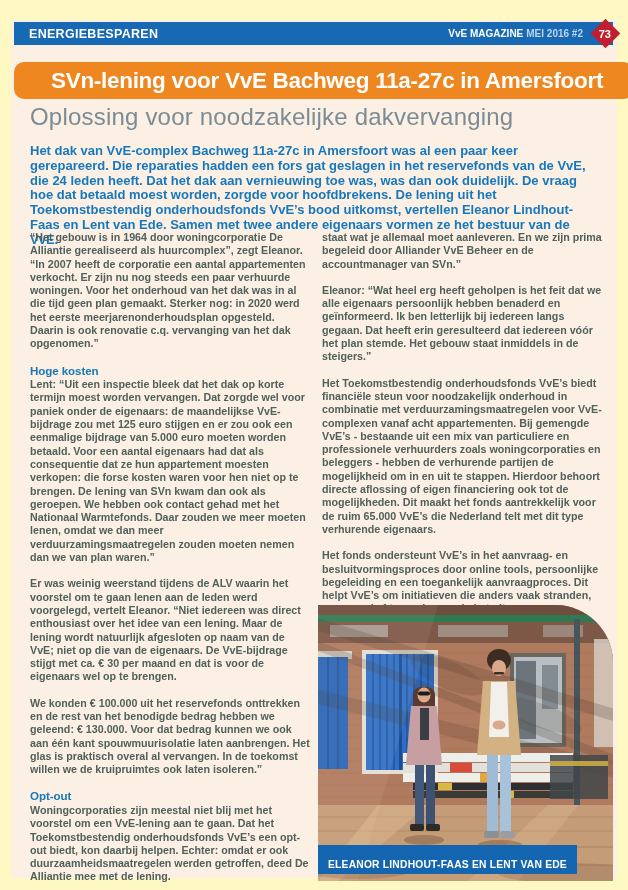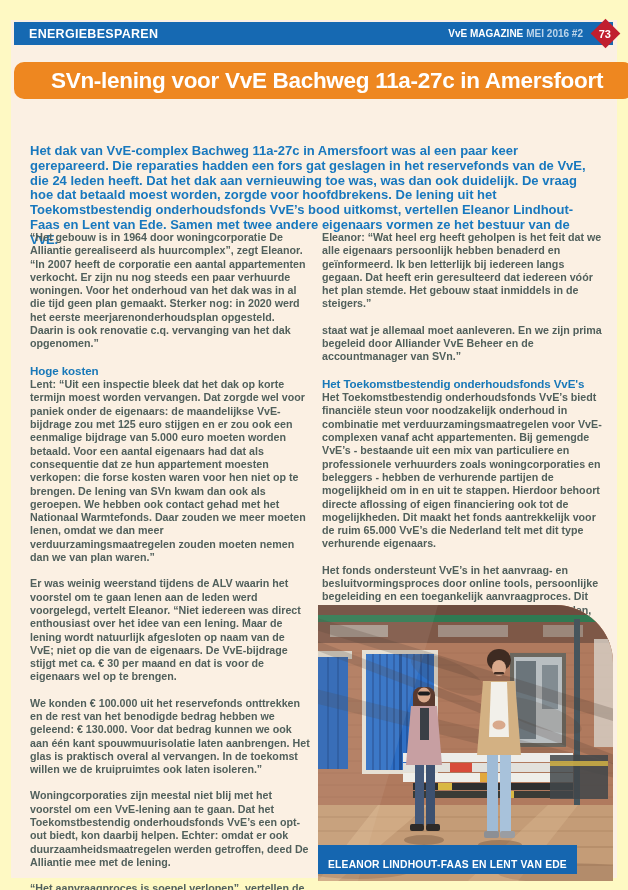--- a/index.html
+++ b/index.html
@@ -84,6 +84,7 @@
     <span class="t">SVn-lening voor VvE Bachweg 11a-27c in Amersfoort</span>
   </div>
 
+  <div class="subtitle">Oplossing voor noodzakelijke dakvervanging</div>
 
   <div class="intro">Het dak van VvE-complex Bachweg 11a-27c in Amersfoort was al een paar keer gerepareerd. Die reparaties hadden een fors gat geslagen in het reservefonds van de VvE, die 24 leden heeft. Dat het dak aan vernieuwing toe was, was dan ook duidelijk. De vraag hoe dat betaald moest worden, zorgde voor hoofdbrekens. De lening uit het Toekomstbestendig onderhoudsfonds VvE’s bood uitkomst, vertellen Eleanor Lindhout-Faas en Lent van Ede. Samen met twee andere eigenaars vormen ze het bestuur van de VvE.</div>
 

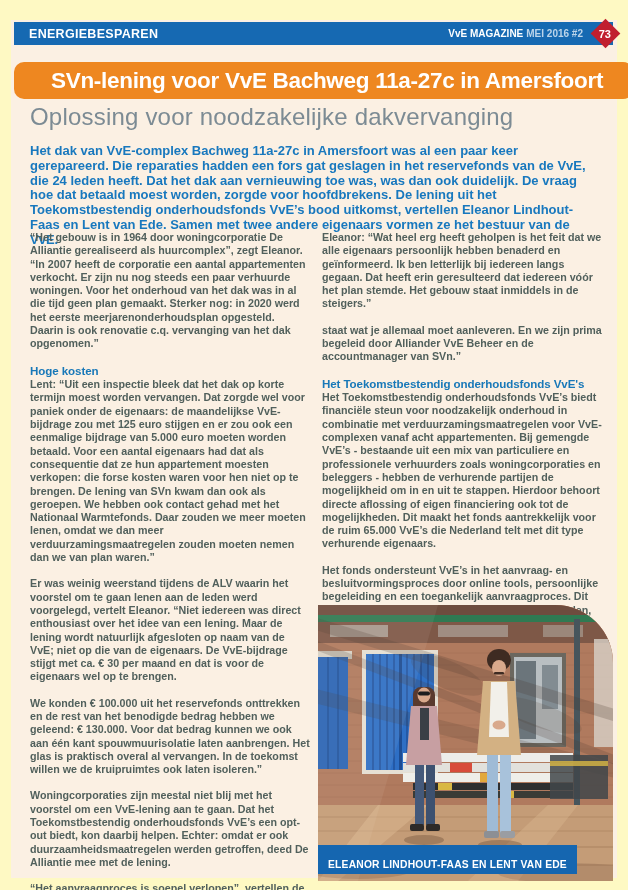--- a/index.html
+++ b/index.html
@@ -99,8 +99,8 @@
   </div>
 
   <div class="col col-right">
+    <p>staat wat je allemaal moet aanleveren. En we zijn prima begeleid door Alliander VvE Beheer en de accountmanager van SVn.”</p>
     <p>Eleanor: “Wat heel erg heeft geholpen is het feit dat we alle eigenaars persoonlijk hebben benaderd en geïnformeerd. Ik ben letterlijk bij iedereen langs gegaan. Dat heeft erin geresulteerd dat iedereen vóór het plan stemde. Het gebouw staat inmiddels in de steigers.”</p>
-    <p>staat wat je allemaal moet aanleveren. En we zijn prima begeleid door Alliander VvE Beheer en de accountmanager van SVn.”</p>
     <h3>Het Toekomstbestendig onderhoudsfonds VvE's</h3>
     <p>Het Toekomstbestendig onderhoudsfonds VvE’s biedt financiële steun voor noodzakelijk onderhoud in combinatie met verduurzamingsmaatregelen voor VvE-complexen vanaf acht appartementen. Bij gemengde VvE’s - bestaande uit een mix van particuliere en professionele verhuurders zoals woningcorporaties en beleggers - hebben de verhurende partijen de mogelijkheid om in en uit te stappen. Hierdoor behoort directe aflossing of eigen financiering ook tot de mogelijkheden. Dit maakt het fonds aantrekkelijk voor de ruim 65.000 VvE’s die Nederland telt met dit type verhurende eigenaars.</p>
     <p><span>Het fonds ondersteunt VvE’s in het aanvraag- en besluitvormingsproces door online tools, persoonlijke begeleiding en een toegankelijk aanvraagproces. Dit helpt VvE’s om initiatieven die anders vaak stranden, succesvol af te ronden, zoals het uitvoeren van (achterstallig) onderhoud.</span><span class="end-dot"></span></p>

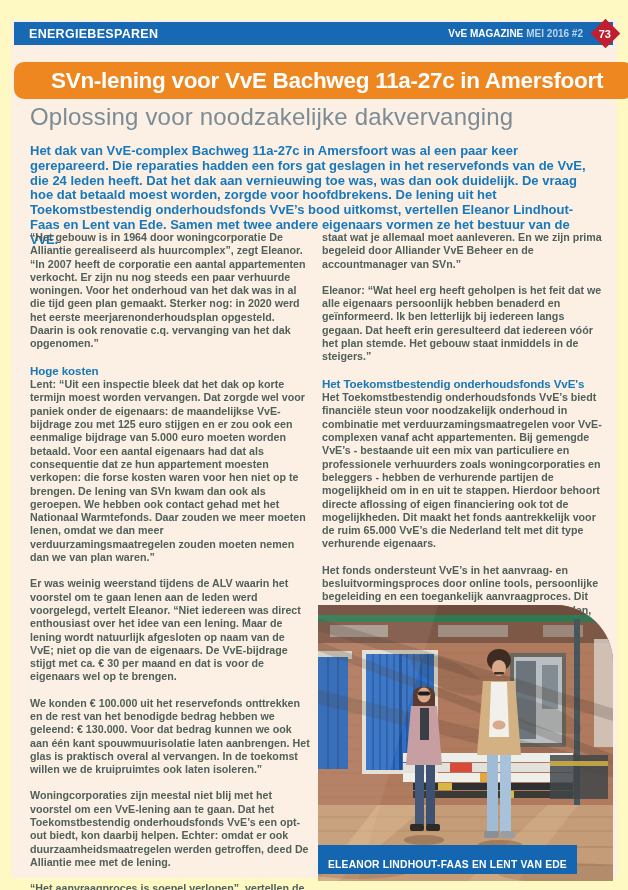--- a/index.html
+++ b/index.html
@@ -101,7 +101,6 @@
   <div class="col col-right">
     <p>staat wat je allemaal moet aanleveren. En we zijn prima begeleid door Alliander VvE Beheer en de accountmanager van SVn.”</p>
     <p>Eleanor: “Wat heel erg heeft geholpen is het feit dat we alle eigenaars persoonlijk hebben benaderd en geïnformeerd. Ik ben letterlijk bij iedereen langs gegaan. Dat heeft erin geresulteerd dat iedereen vóór het plan stemde. Het gebouw staat inmiddels in de steigers.”</p>
-    <h3>Het Toekomstbestendig onderhoudsfonds VvE's</h3>
     <p>Het Toekomstbestendig onderhoudsfonds VvE’s biedt financiële steun voor noodzakelijk onderhoud in combinatie met verduurzamingsmaatregelen voor VvE-complexen vanaf acht appartementen. Bij gemengde VvE’s - bestaande uit een mix van particuliere en professionele verhuurders zoals woningcorporaties en beleggers - hebben de verhurende partijen de mogelijkheid om in en uit te stappen. Hierdoor behoort directe aflossing of eigen financiering ook tot de mogelijkheden. Dit maakt het fonds aantrekkelijk voor de ruim 65.000 VvE’s die Nederland telt met dit type verhurende eigenaars.</p>
     <p><span>Het fonds ondersteunt VvE’s in het aanvraag- en besluitvormingsproces door online tools, persoonlijke begeleiding en een toegankelijk aanvraagproces. Dit helpt VvE’s om initiatieven die anders vaak stranden, succesvol af te ronden, zoals het uitvoeren van (achterstallig) onderhoud.</span><span class="end-dot"></span></p>
   </div>

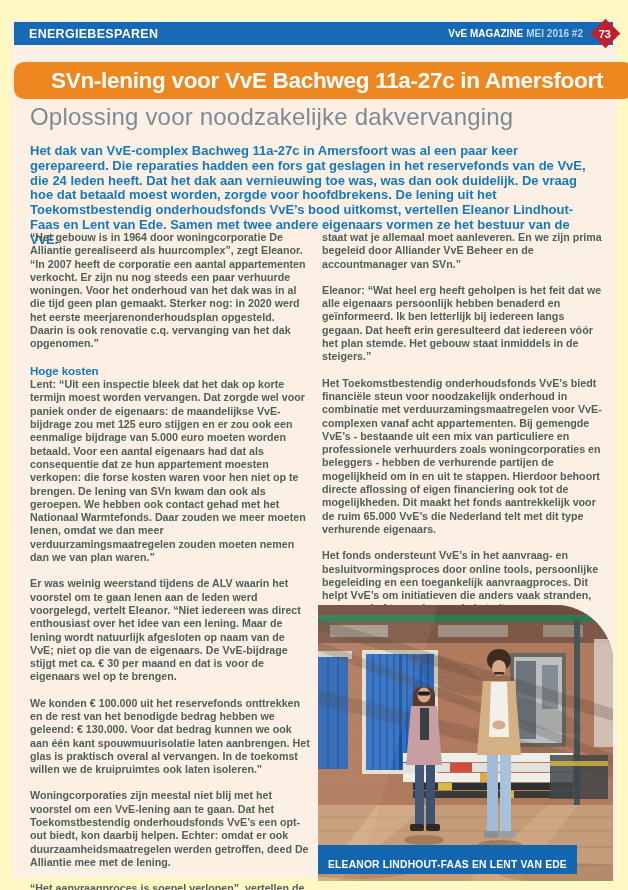--- a/index.html
+++ b/index.html
@@ -94,6 +94,7 @@
     <p>Lent: “Uit een inspectie bleek dat het dak op korte termijn moest worden vervangen. Dat zorgde wel voor paniek onder de eigenaars: de maandelijkse VvE-bijdrage zou met 125 euro stijgen en er zou ook een eenmalige bijdrage van 5.000 euro moeten worden betaald. Voor een aantal eigenaars had dat als consequentie dat ze hun appartement moesten verkopen: die forse kosten waren voor hen niet op te brengen. De lening van SVn kwam dan ook als geroepen. We hebben ook contact gehad met het Nationaal Warmtefonds. Daar zouden we meer moeten lenen, omdat we dan meer verduurzamingsmaatregelen zouden moeten nemen dan we van plan waren.”</p>
     <p>Er was weinig weerstand tijdens de ALV waarin het voorstel om te gaan lenen aan de leden werd voorgelegd, vertelt Eleanor. “Niet iedereen was direct enthousiast over het idee van een lening. Maar de lening wordt natuurlijk afgesloten op naam van de VvE; niet op die van de eigenaars. De VvE-bijdrage stijgt met ca. € 30 per maand en dat is voor de eigenaars wel op te brengen.</p>
     <p>We konden € 100.000 uit het reservefonds onttrekken en de rest van het benodigde bedrag hebben we geleend: € 130.000. Voor dat bedrag kunnen we ook aan één kant spouwmuurisolatie laten aanbrengen. Het glas is praktisch overal al vervangen. In de toekomst willen we de kruipruimtes ook laten isoleren.”</p>
+    <h3>Opt-out</h3>
     <p>Woningcorporaties zijn meestal niet blij met het voorstel om een VvE-lening aan te gaan. Dat het Toekomstbestendig onderhoudsfonds VvE’s een opt-out biedt, kon daarbij helpen. Echter: omdat er ook duurzaamheidsmaatregelen werden getroffen, deed De Alliantie mee met de lening.</p>
     <p>“Het aanvraagproces is soepel verlopen”, vertellen de bestuurders. “Een eigenaar is controller, en hij heeft geholpen met het opstellen van de begroting. Op het aanvraagformulier</p>
   </div>

